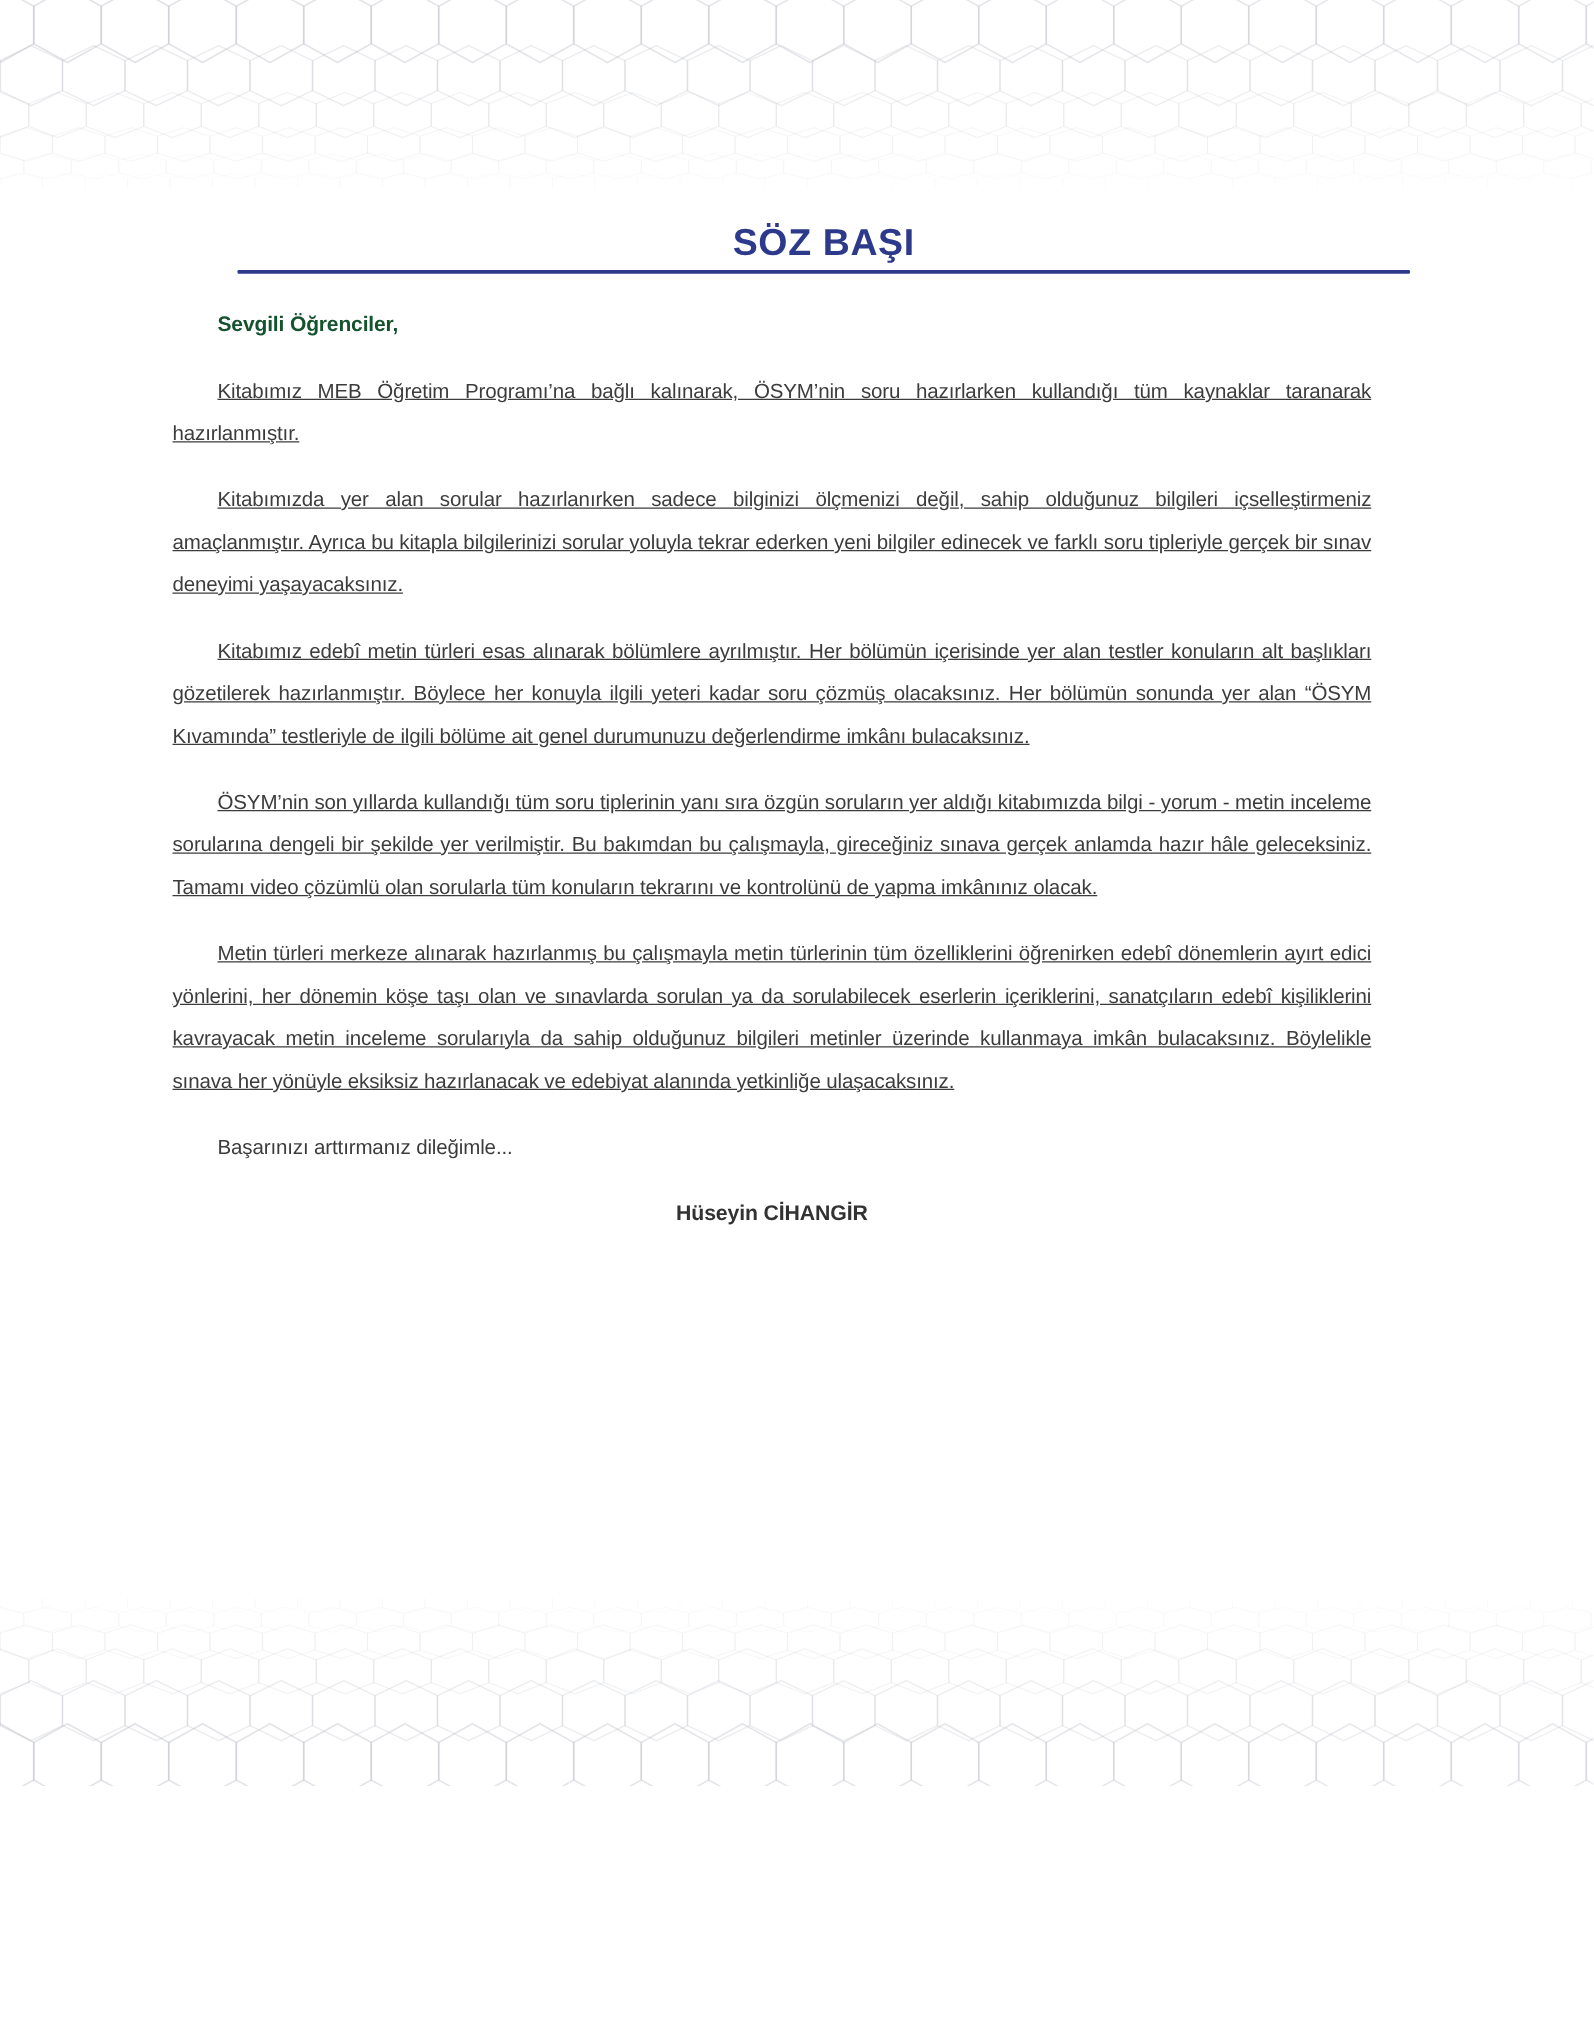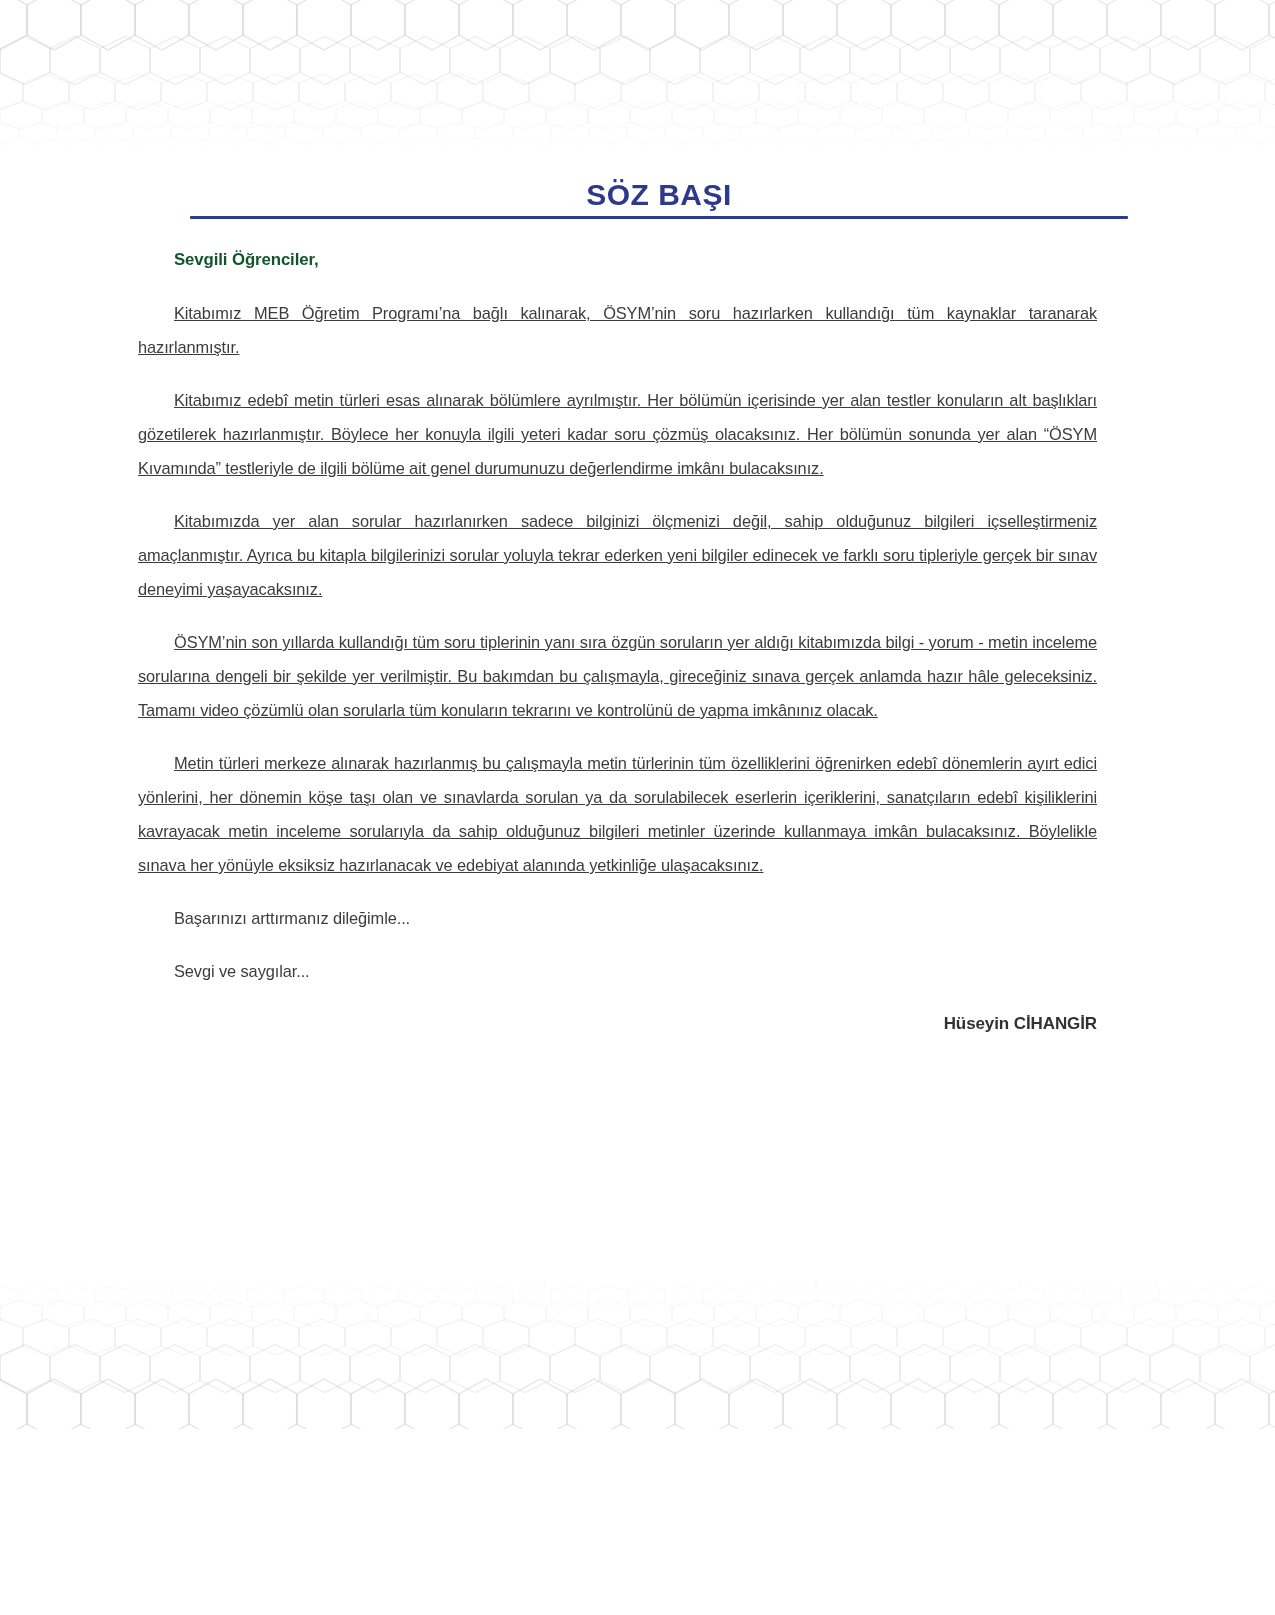--- a/index.html
+++ b/index.html
@@ -476,8 +476,8 @@
     <p class="greeting">Sevgili Öğrenciler,</p>
 
     <p class="body-paragraph">Kitabımız MEB Öğretim Programı’na bağlı kalınarak, ÖSYM’nin soru hazırlarken kullandığı tüm kaynaklar taranarak hazırlanmıştır.</p>
+    <p class="body-paragraph">Kitabımızda yer alan sorular hazırlanırken sadece bilginizi ölçmenizi değil, sahip olduğunuz bilgileri içselleştirmeniz amaçlanmıştır. Ayrıca bu kitapla bilgilerinizi sorular yoluyla tekrar ederken yeni bilgiler edinecek ve farklı soru tipleriyle gerçek bir sınav deneyimi yaşayacaksınız.</p>
     <p class="body-paragraph">Kitabımız edebî metin türleri esas alınarak bölümlere ayrılmıştır. Her bölümün içerisinde yer alan testler konuların alt başlıkları gözetilerek hazırlanmıştır. Böylece her konuyla ilgili yeteri kadar soru çözmüş olacaksınız. Her bölümün sonunda yer alan “ÖSYM Kıvamında” testleriyle de ilgili bölüme ait genel durumunuzu değerlendirme imkânı bulacaksınız.</p>
-    <p class="body-paragraph">Kitabımızda yer alan sorular hazırlanırken sadece bilginizi ölçmenizi değil, sahip olduğunuz bilgileri içselleştirmeniz amaçlanmıştır. Ayrıca bu kitapla bilgilerinizi sorular yoluyla tekrar ederken yeni bilgiler edinecek ve farklı soru tipleriyle gerçek bir sınav deneyimi yaşayacaksınız.</p>
     <p class="body-paragraph">ÖSYM’nin son yıllarda kullandığı tüm soru tiplerinin yanı sıra özgün soruların yer aldığı kitabımızda bilgi - yorum - metin inceleme sorularına dengeli bir şekilde yer verilmiştir. Bu bakımdan bu çalışmayla, gireceğiniz sınava gerçek anlamda hazır hâle geleceksiniz. Tamamı video çözümlü olan sorularla tüm konuların tekrarını ve kontrolünü de yapma imkânınız olacak.</p>
     <p class="body-paragraph">Metin türleri merkeze alınarak hazırlanmış bu çalışmayla metin türlerinin tüm özelliklerini öğrenirken edebî dönemlerin ayırt edici yönlerini, her dönemin köşe taşı olan ve sınavlarda sorulan ya da sorulabilecek eserlerin içeriklerini, sanatçıların edebî kişiliklerini kavrayacak metin inceleme sorularıyla da sahip olduğunuz bilgileri metinler üzerinde kullanmaya imkân bulacaksınız. Böylelikle sınava her yönüyle eksiksiz hazırlanacak ve edebiyat alanında yetkinliğe ulaşacaksınız.</p>
 

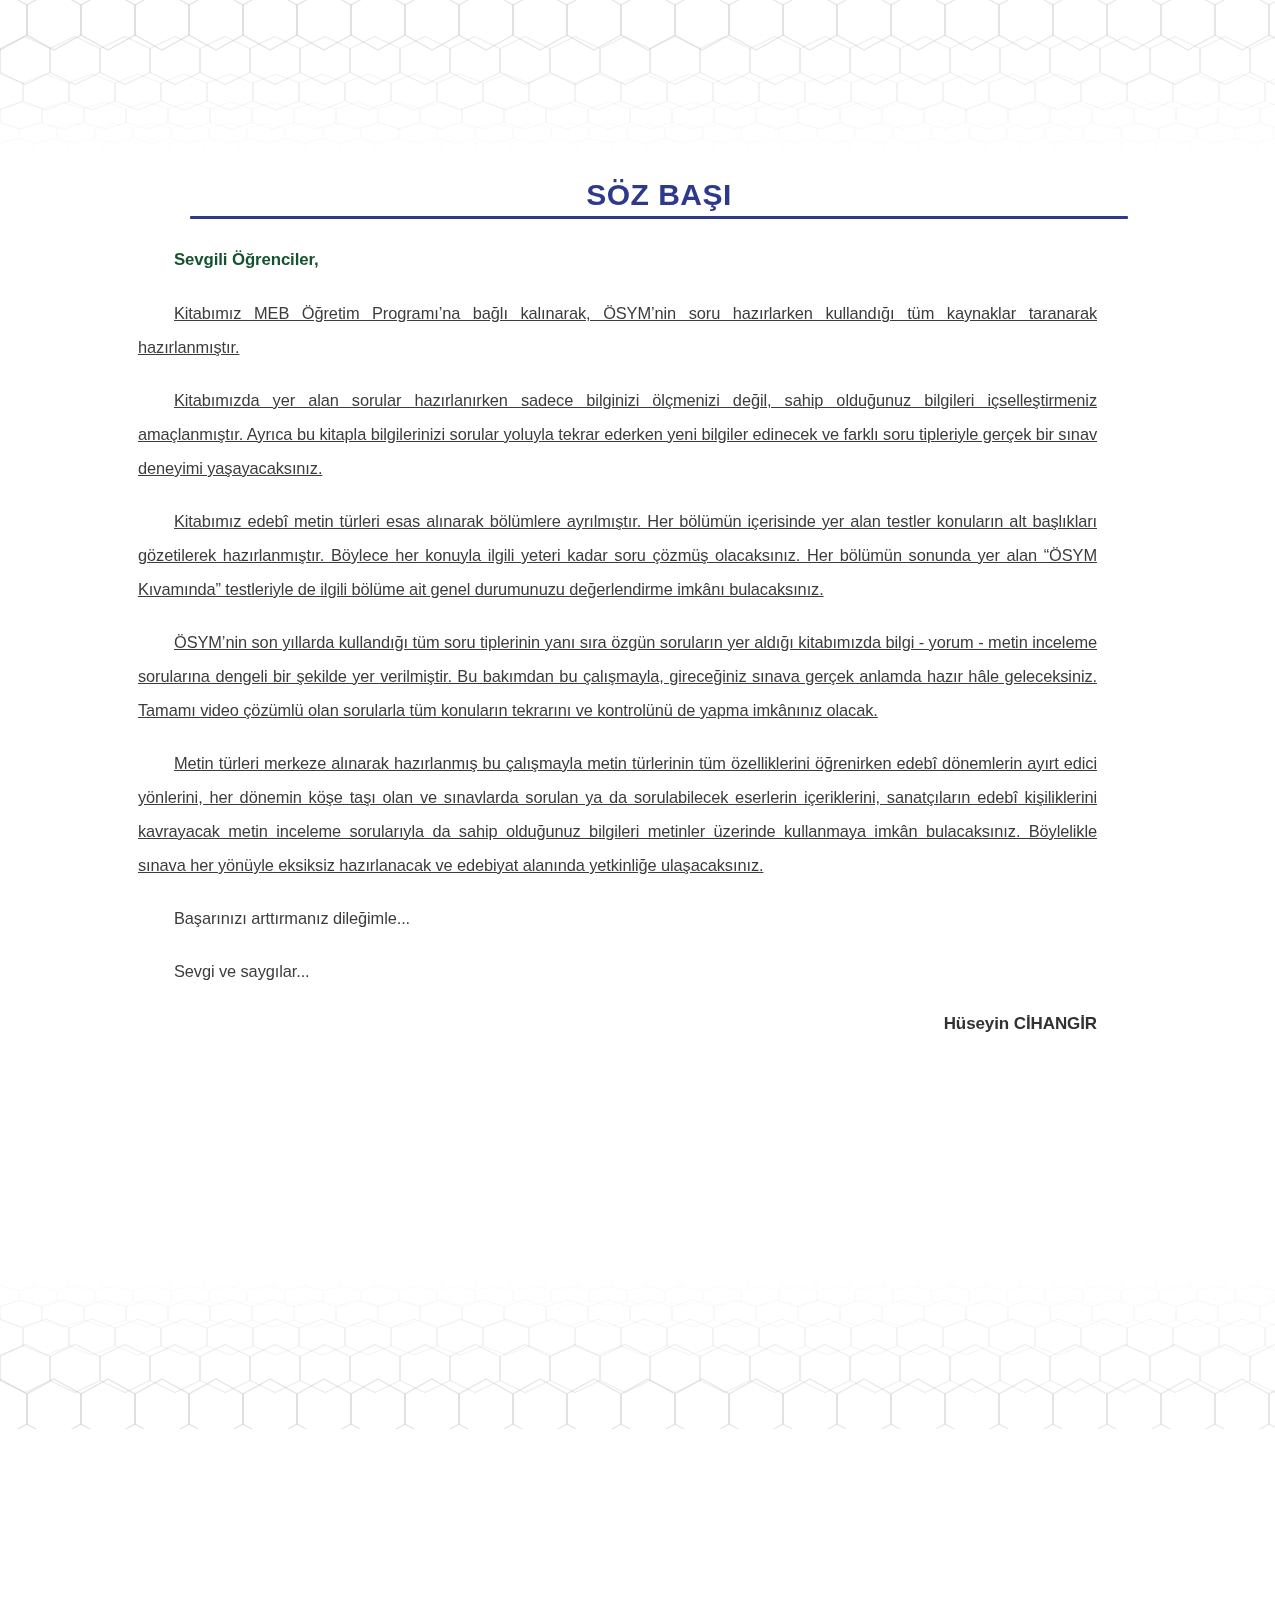--- a/index.html
+++ b/index.html
@@ -482,7 +482,6 @@
     <p class="body-paragraph">Metin türleri merkeze alınarak hazırlanmış bu çalışmayla metin türlerinin tüm özelliklerini öğrenirken edebî dönemlerin ayırt edici yönlerini, her dönemin köşe taşı olan ve sınavlarda sorulan ya da sorulabilecek eserlerin içeriklerini, sanatçıların edebî kişiliklerini kavrayacak metin inceleme sorularıyla da sahip olduğunuz bilgileri metinler üzerinde kullanmaya imkân bulacaksınız. Böylelikle sınava her yönüyle eksiksiz hazırlanacak ve edebiyat alanında yetkinliğe ulaşacaksınız.</p>
 
     <p class="closing">Başarınızı arttırmanız dileğimle...</p>
-    <p class="closing">Sevgi ve saygılar...</p>
 
     <p class="signature">Hüseyin CİHANGİR</p>
   </div>

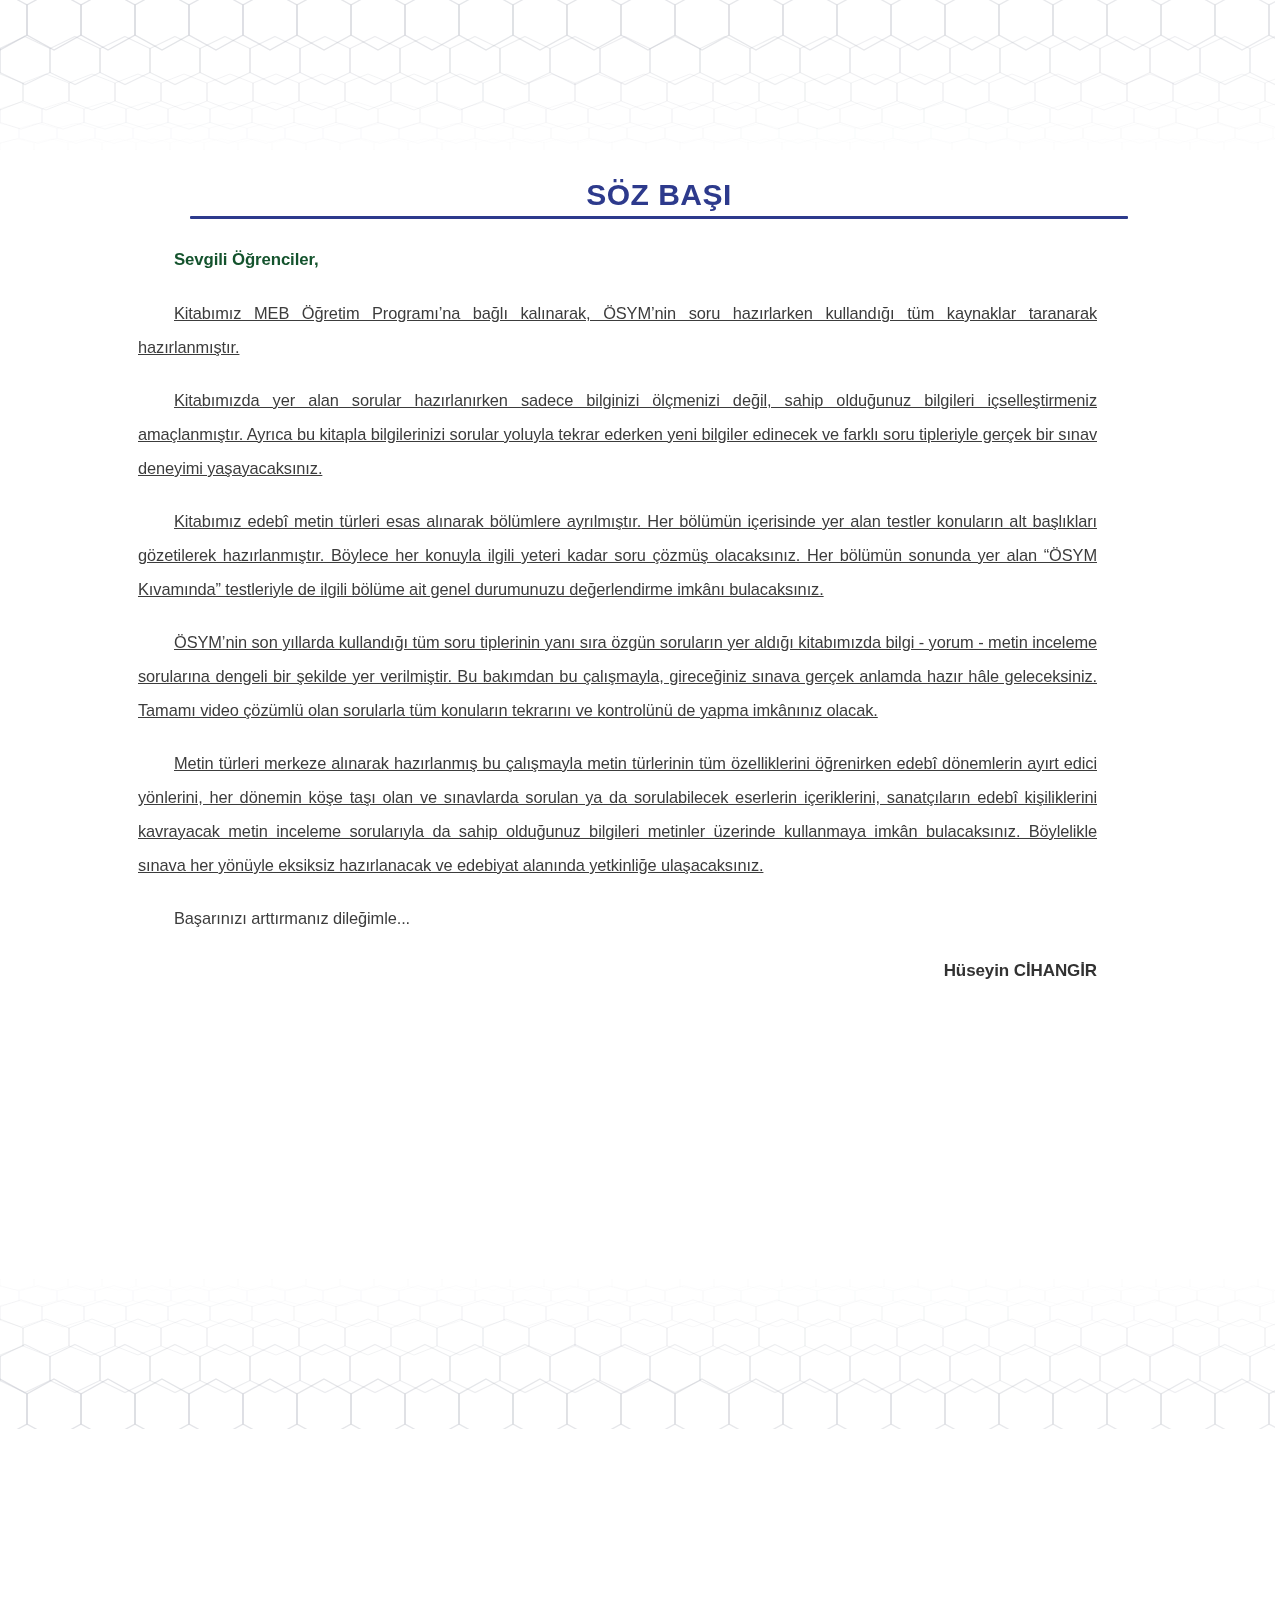--- a/index.html
+++ b/index.html
@@ -66,7 +66,7 @@
   .closing { text-indent: 36px; }
   .signature {
     margin-top: 2px;
-    text-align: right;
+    text-align: center;
     font-weight: 700;
     font-size: 17px;
     color: #323232;

